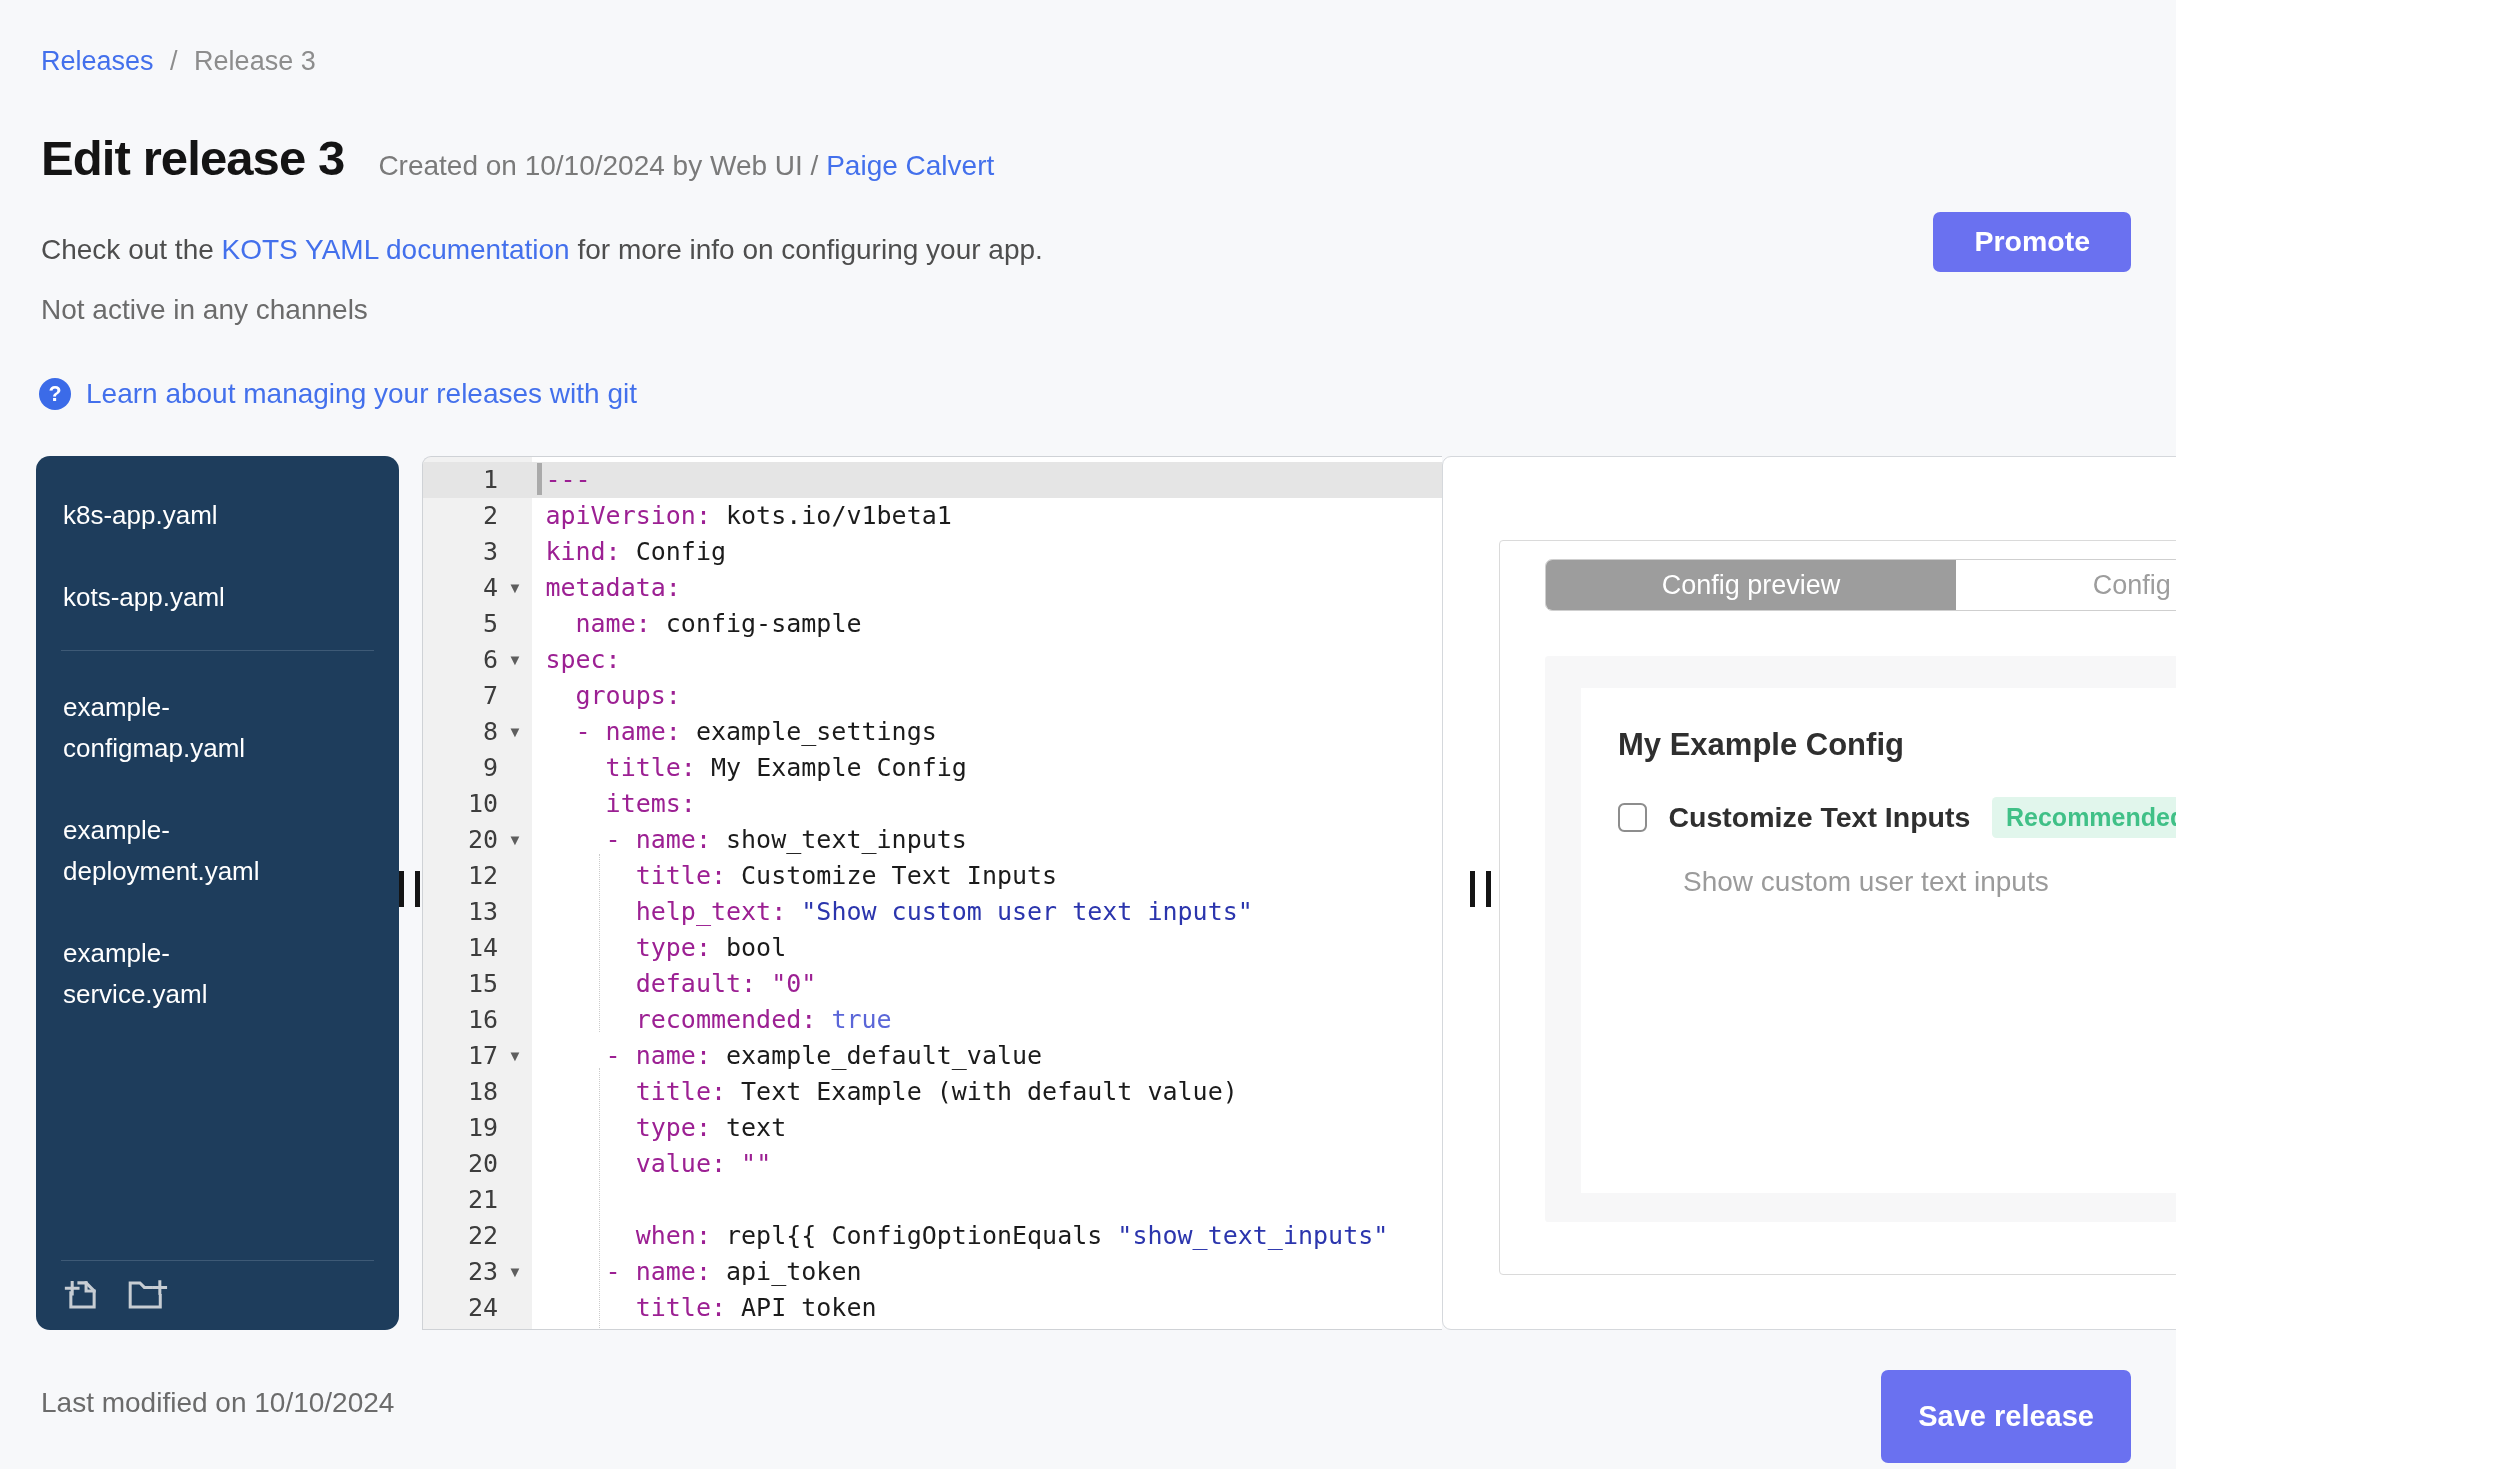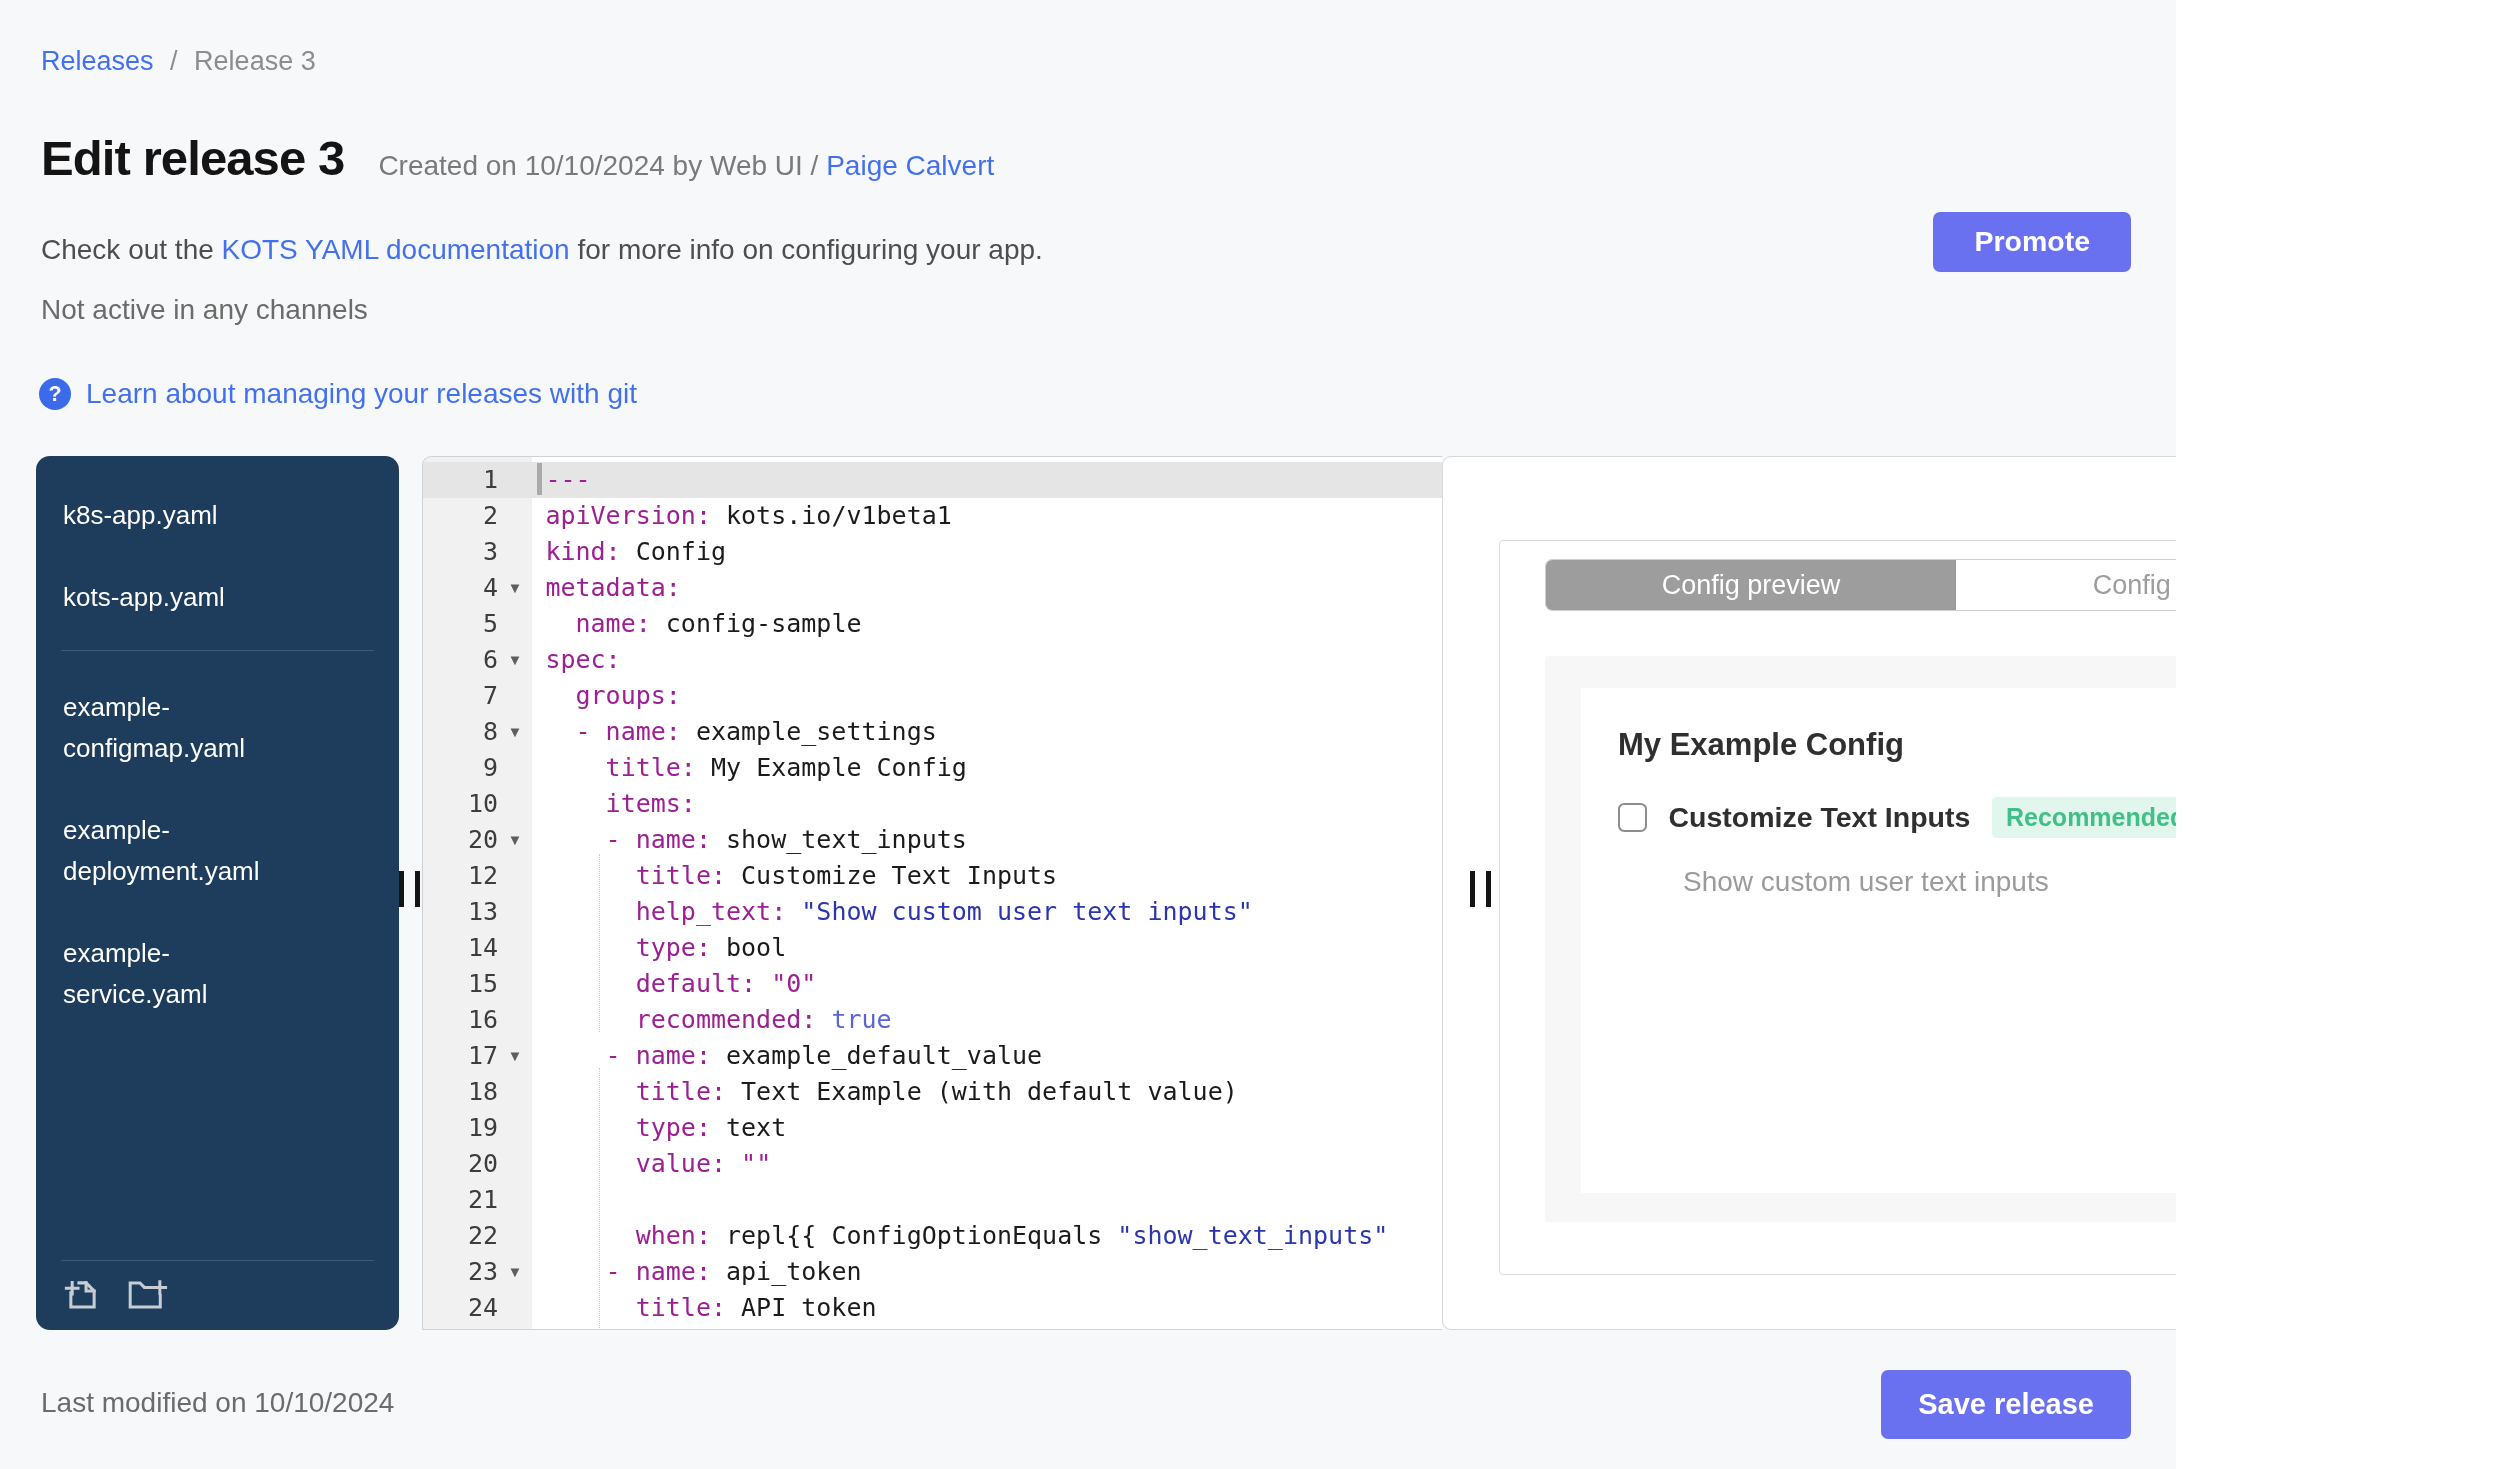--- a/index.html
+++ b/index.html
@@ -31,7 +31,7 @@
   .btn{border:none;border-radius:7.1px;background:var(--accent);color:#fff;font-weight:700;
        font-family:"Liberation Sans",sans-serif;cursor:pointer;}
   .promote{position:absolute;right:45px;top:212px;font-size:28.5px;padding:13.4px 41px;}
-  .save{position:absolute;right:45px;top:1370px;font-size:29px;padding:18px 37px;}
+  .save{position:absolute;right:45px;top:1370px;font-size:29px;padding:30px 37px;}
 
   
   .workspace{position:absolute;left:36px;top:456px;width:2432px;height:874px;}

